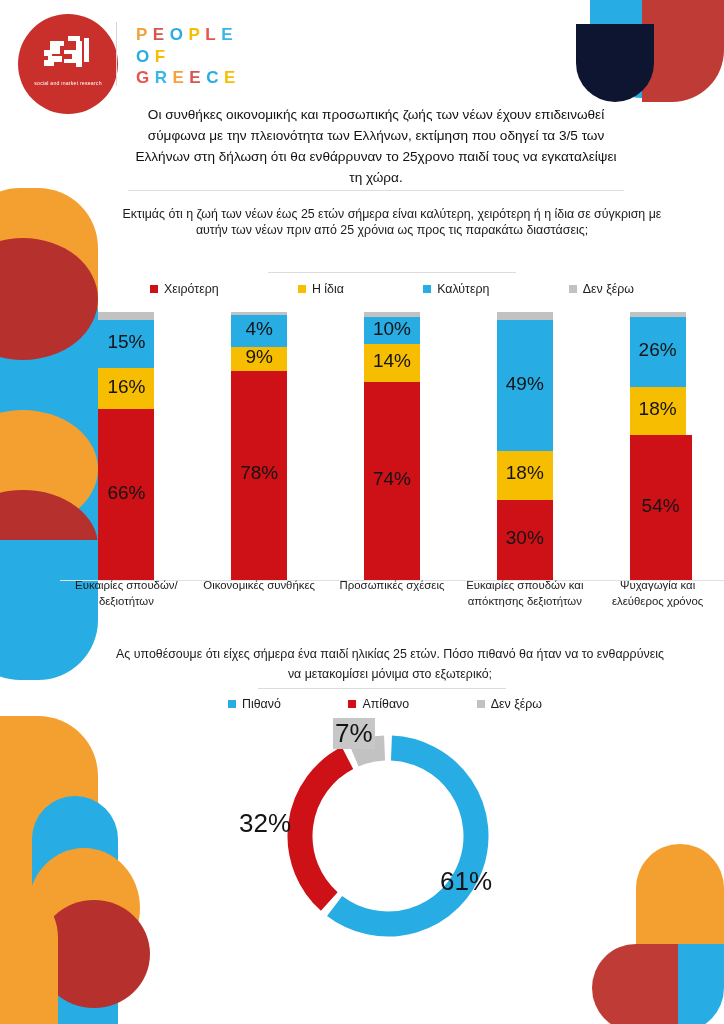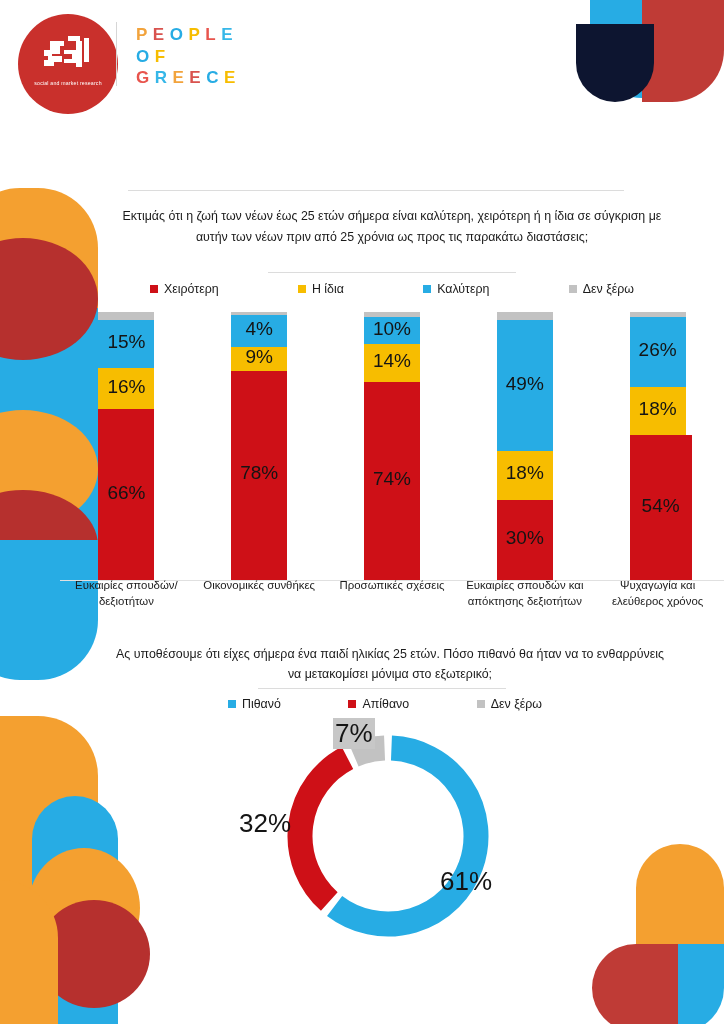--- a/index.html
+++ b/index.html
@@ -150,6 +150,7 @@
     <div class="brand-line" id="bl2"><span class="ch" style="color: rgb(232, 84, 77);">G</span><span class="ch" style="color: rgb(54, 183, 232);">R</span><span class="ch" style="color: rgb(242, 163, 60);">E</span><span class="ch" style="color: rgb(217, 83, 79);">E</span><span class="ch" style="color: rgb(39, 172, 228);">C</span><span class="ch" style="color: rgb(247, 189, 0);">E</span></div>
   </div>
 
+  <div class="headline">Οι συνθήκες οικονομικής και προσωπικής ζωής των νέων έχουν επιδεινωθεί σύμφωνα με την πλειονότητα των Ελλήνων, εκτίμηση που οδηγεί τα 3/5 των Ελλήνων στη δήλωση ότι θα ενθάρρυναν το 25χρονο παιδί τους να εγκαταλείψει τη χώρα.</div>
   <div class="hr-head"></div>
 
   <div class="q1">Εκτιμάς ότι η ζωή των νέων έως 25 ετών σήμερα είναι καλύτερη, χειρότερη ή η ίδια σε σύγκριση με αυτήν των νέων πριν από 25 χρόνια ως προς τις παρακάτω διαστάσεις;</div>

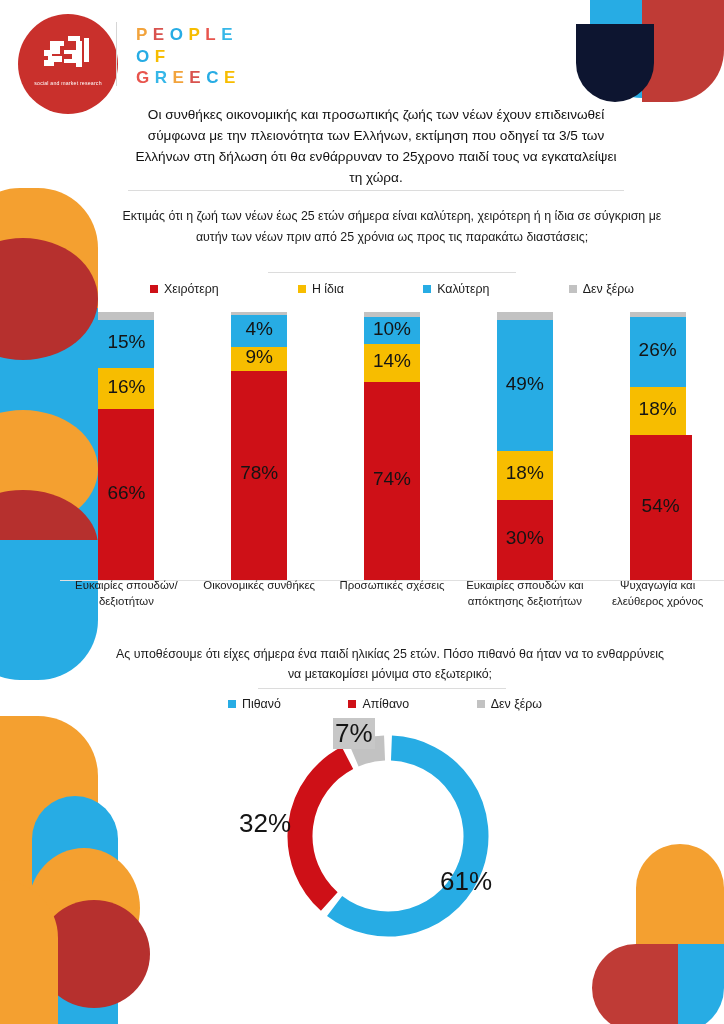--- a/index.html
+++ b/index.html
@@ -59,7 +59,7 @@
 
   
   .q1{position:absolute;left:122px;top:206px;width:540px;text-align:center;
-      font-size:12.4px;line-height:21px;color:#1b1b1b;}
+      font-size:12.4px;line-height:16px;color:#1b1b1b;}
   .hr-q1{position:absolute;left:268px;top:272px;width:248px;height:1px;background:#dcdcdc;}
 
   .legend{position:absolute;display:flex;align-items:center;}

